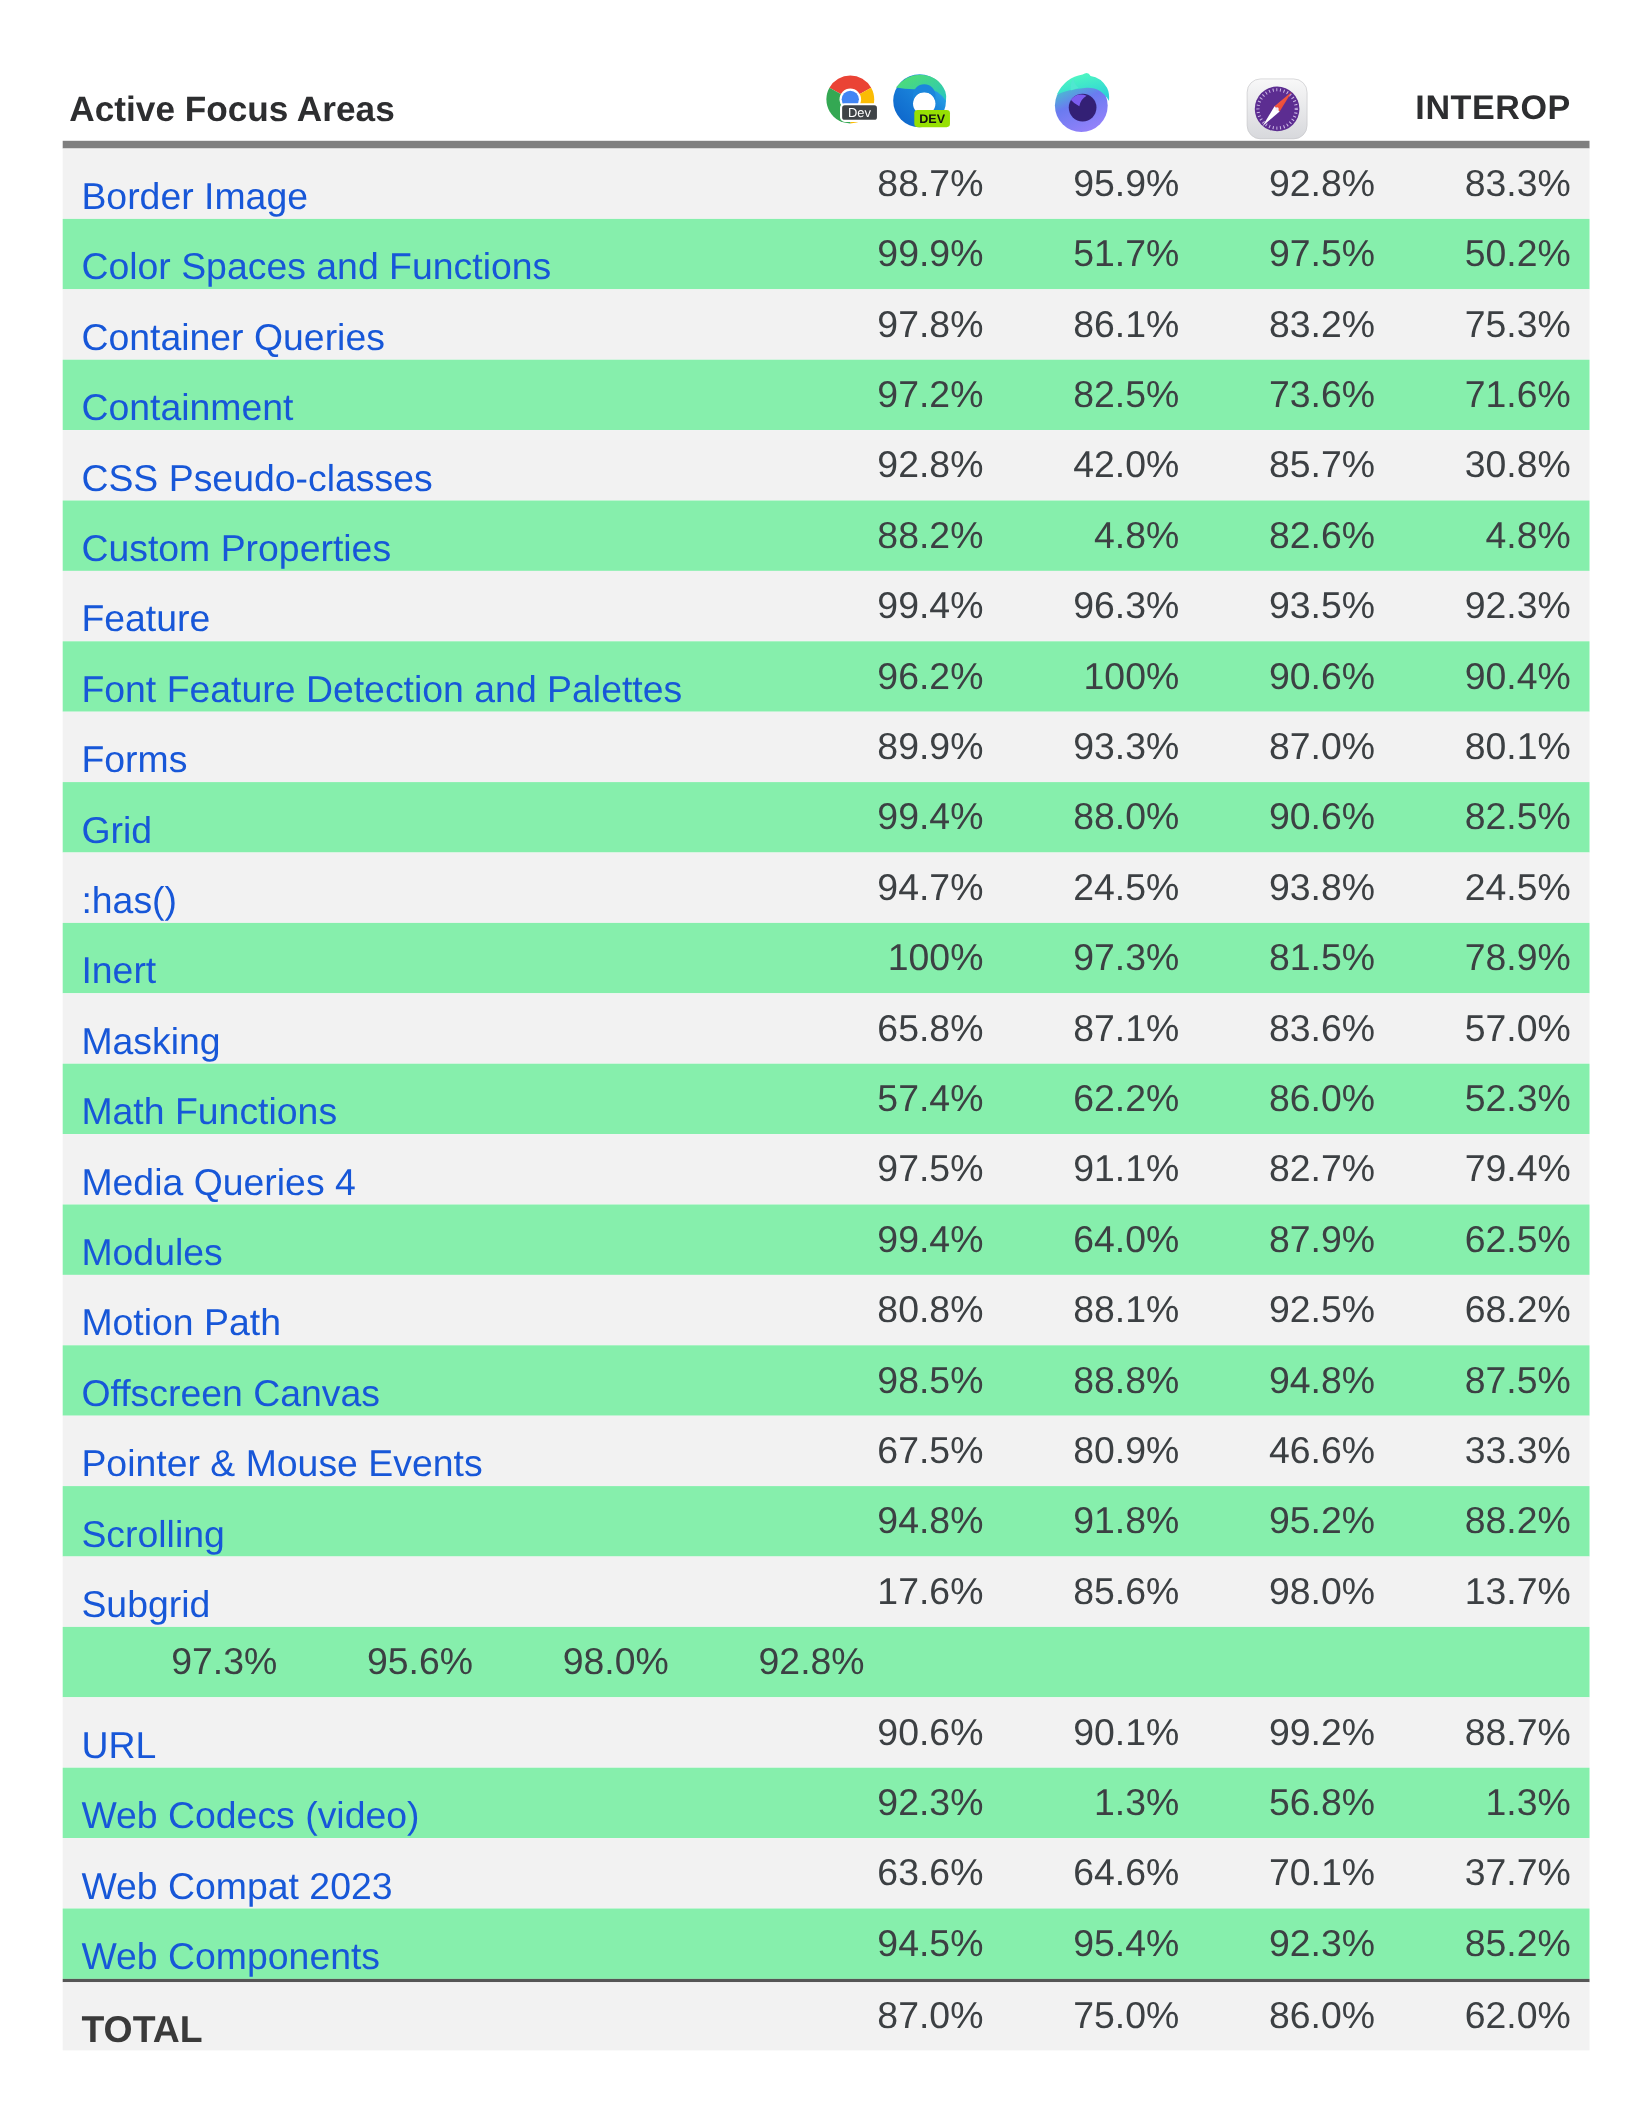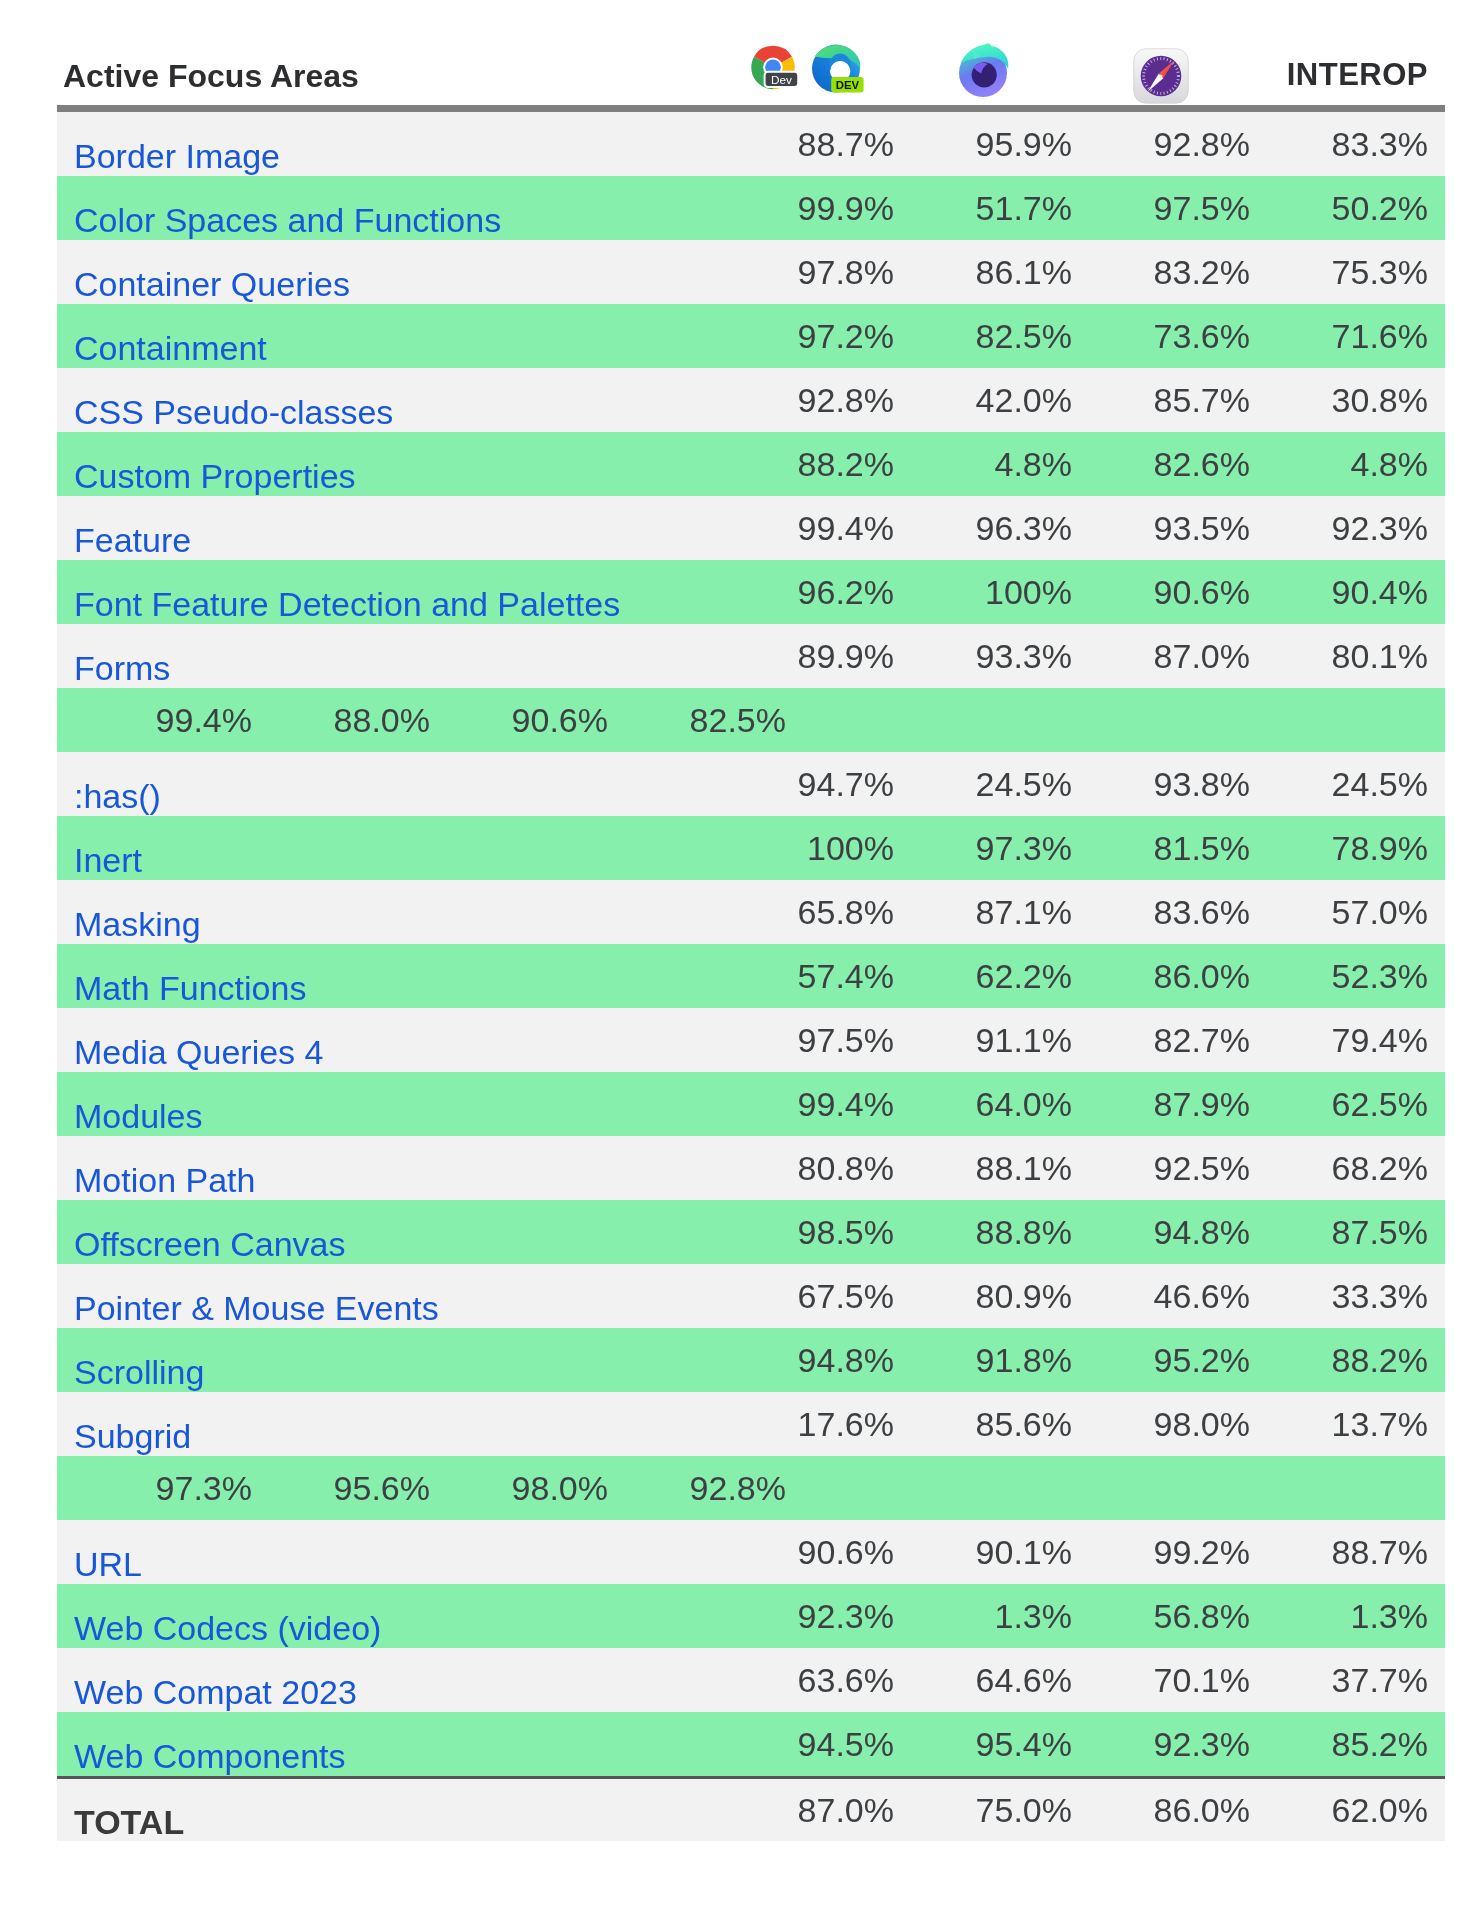--- a/index.html
+++ b/index.html
@@ -23,7 +23,7 @@
   
   .thead{
     display:flex;
-    height:105px;
+    height:128px;
     align-items:flex-end;
     padding:0 17px 0 6px;
   }

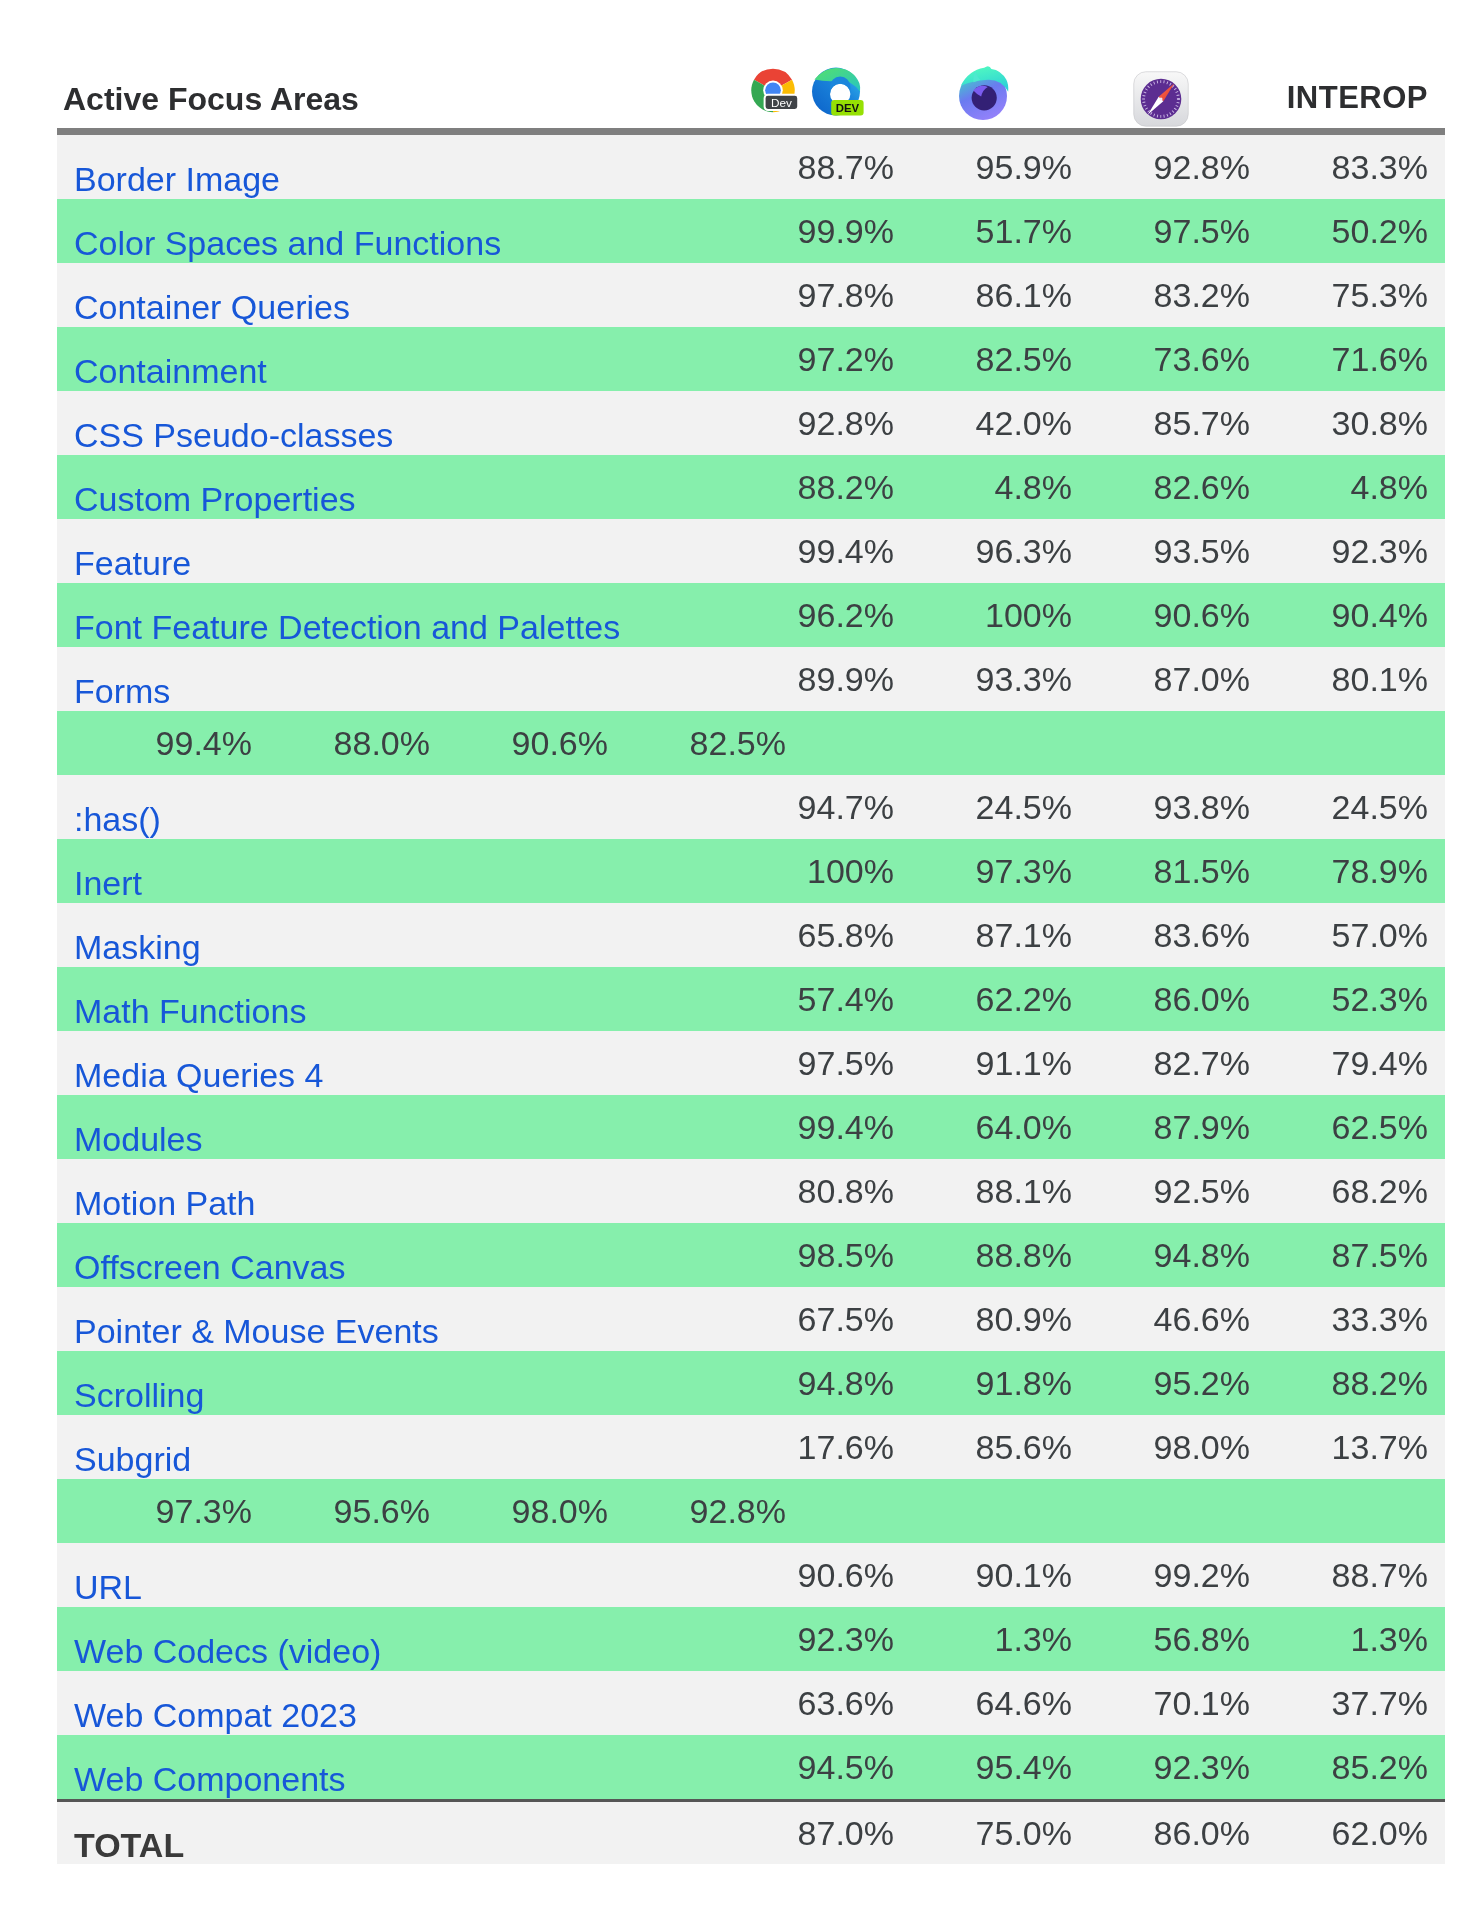--- a/index.html
+++ b/index.html
@@ -243,6 +243,7 @@
     <div class="cell num score">80.1%</div>
   </div>
       <div class="row">
+    <a class="cell label" href="#">Grid</a>
     <div class="cell num score">99.4%</div>
     <div class="cell num score">88.0%</div>
     <div class="cell num score">90.6%</div>

